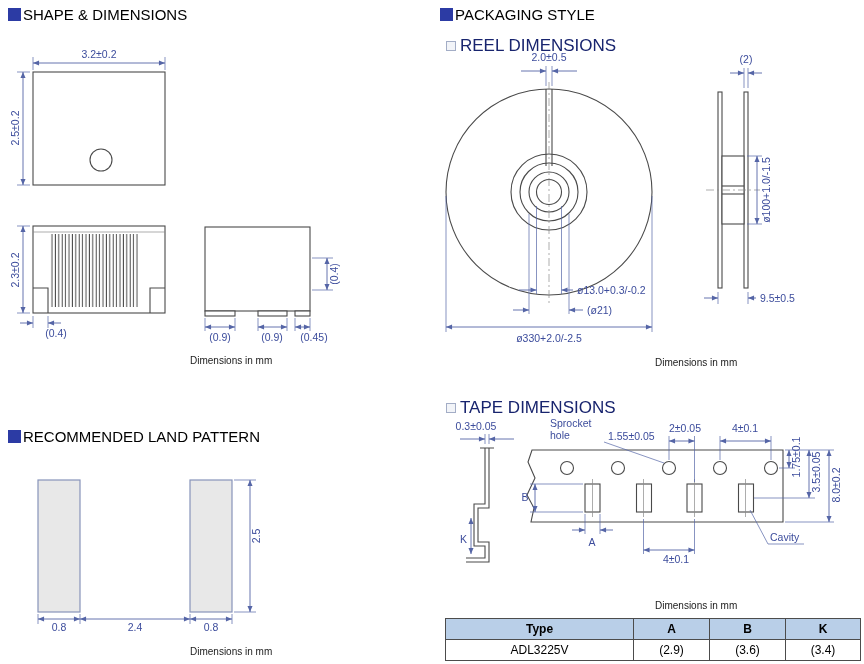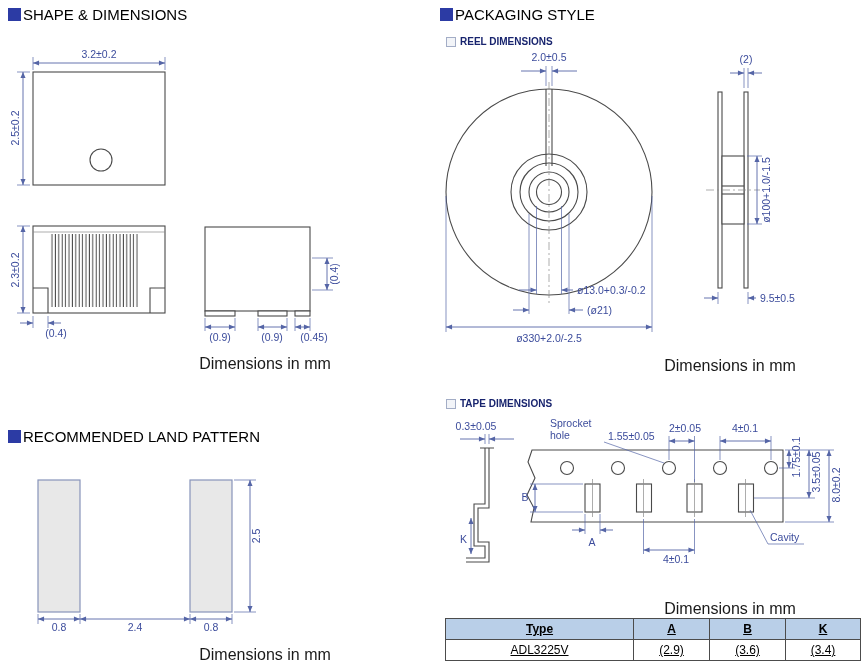--- a/index.html
+++ b/index.html
@@ -7,7 +7,7 @@
   body { position:relative; background:#ffffff; font-family:"Liberation Sans", sans-serif; overflow:hidden; }
   .h1 { position:absolute; display:flex; align-items:center; font-weight:normal; font-size:15px; color:#000; white-space:nowrap; }
   .h1 .sq { width:13px; height:13px; background:#2c3ba4; margin-right:2px; flex:none; }
-  .h2 { position:absolute; display:flex; align-items:center; font-weight:bold; font-size:10px; color:#18246e; white-space:nowrap; }
+  .h2 { position:absolute; display:flex; align-items:center; font-weight:normal; font-size:17px; color:#18246e; white-space:nowrap; }
   .h2 .sq2 { width:10px; height:10px; background:#f2f4f8; border:1px solid #a3adc6; margin-right:4px; flex:none; }
   .note { position:absolute; font-size:16px; color:#1a1a1a; width:150px; text-align:center; white-space:nowrap; }
   svg.canvas { position:absolute; left:0; top:0; }

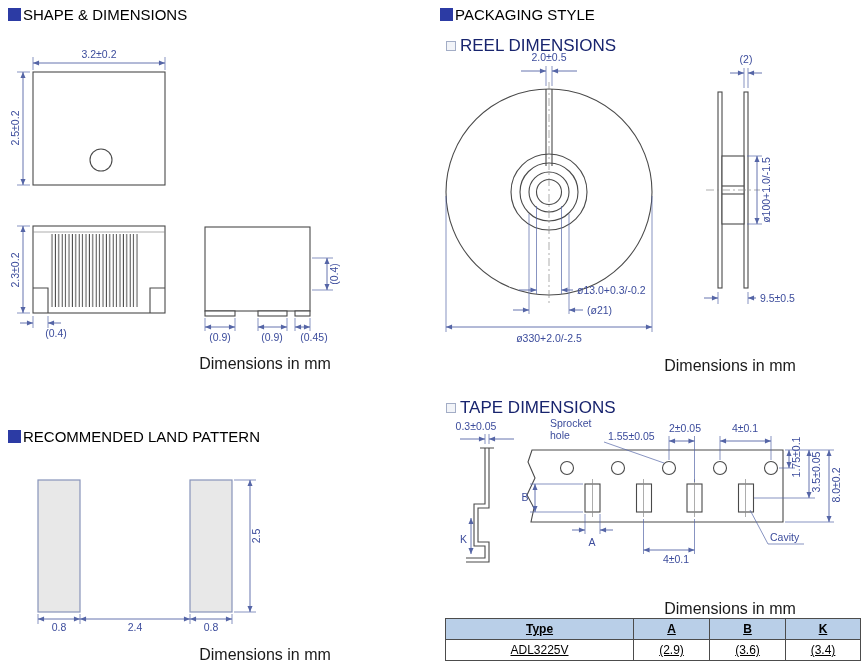--- a/index.html
+++ b/index.html
@@ -9,7 +9,7 @@
   .h1 .sq { width:13px; height:13px; background:#2c3ba4; margin-right:2px; flex:none; }
   .h2 { position:absolute; display:flex; align-items:center; font-weight:normal; font-size:17px; color:#18246e; white-space:nowrap; }
   .h2 .sq2 { width:10px; height:10px; background:#f2f4f8; border:1px solid #a3adc6; margin-right:4px; flex:none; }
-  .note { position:absolute; font-size:16px; color:#1a1a1a; width:150px; text-align:center; white-space:nowrap; }
+  .note { position:absolute; font-size:10px; color:#1a1a1a; width:150px; text-align:left; white-space:nowrap; }
   svg.canvas { position:absolute; left:0; top:0; }
   svg text { font-family:"Liberation Sans", sans-serif; font-size:10.5px; fill:#3c4c9c; }
   .ol  { stroke:#4a4a4a; stroke-width:1.1; fill:none; }

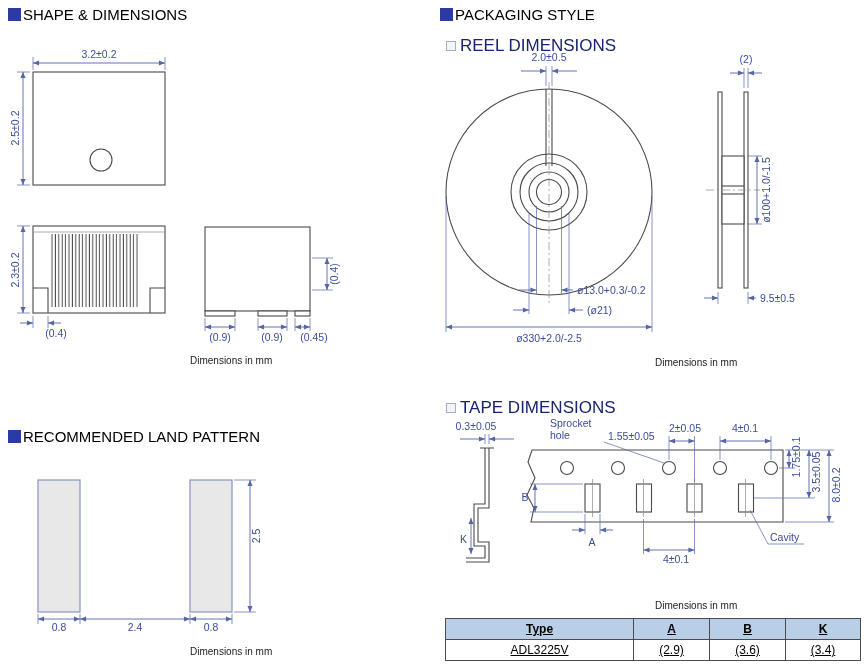--- a/index.html
+++ b/index.html
@@ -264,7 +264,7 @@
     </g>
   </svg>
 
-  <table class="sizes" style="left:445px; top:618px; width:415px;text-decoration:underline;">
+  <table class="sizes" style="left:445px; top:618px; width:415px;">
     <colgroup>
       <col style="width:188px">
         <col style="width:76px">

